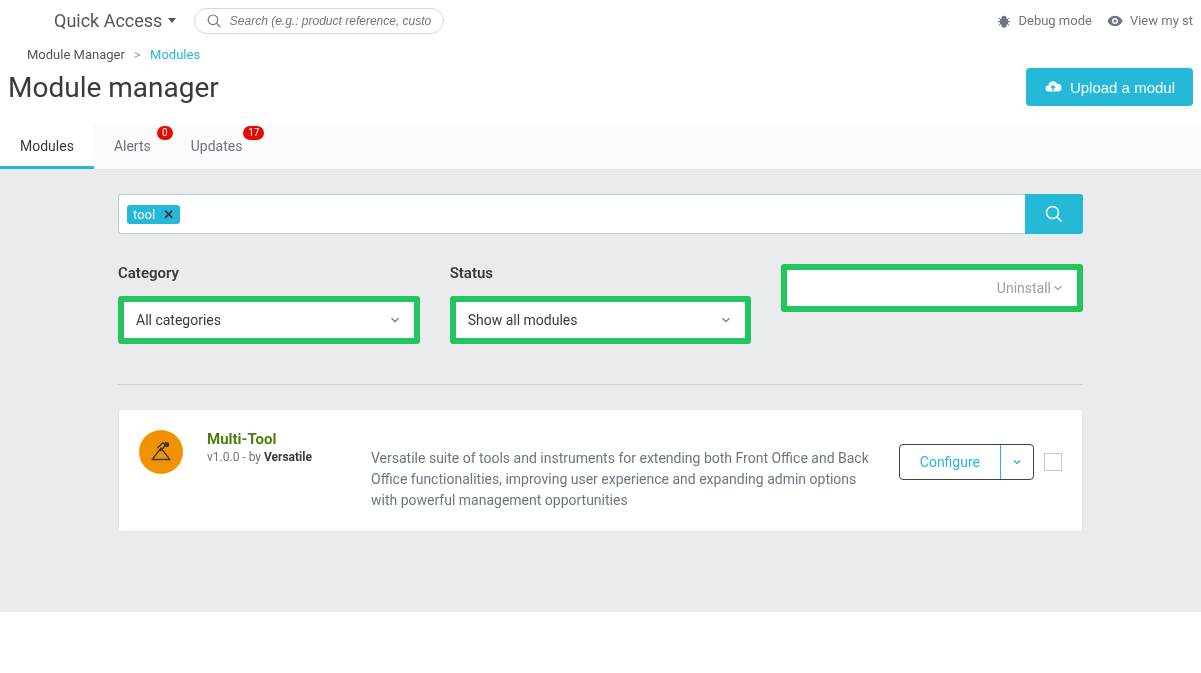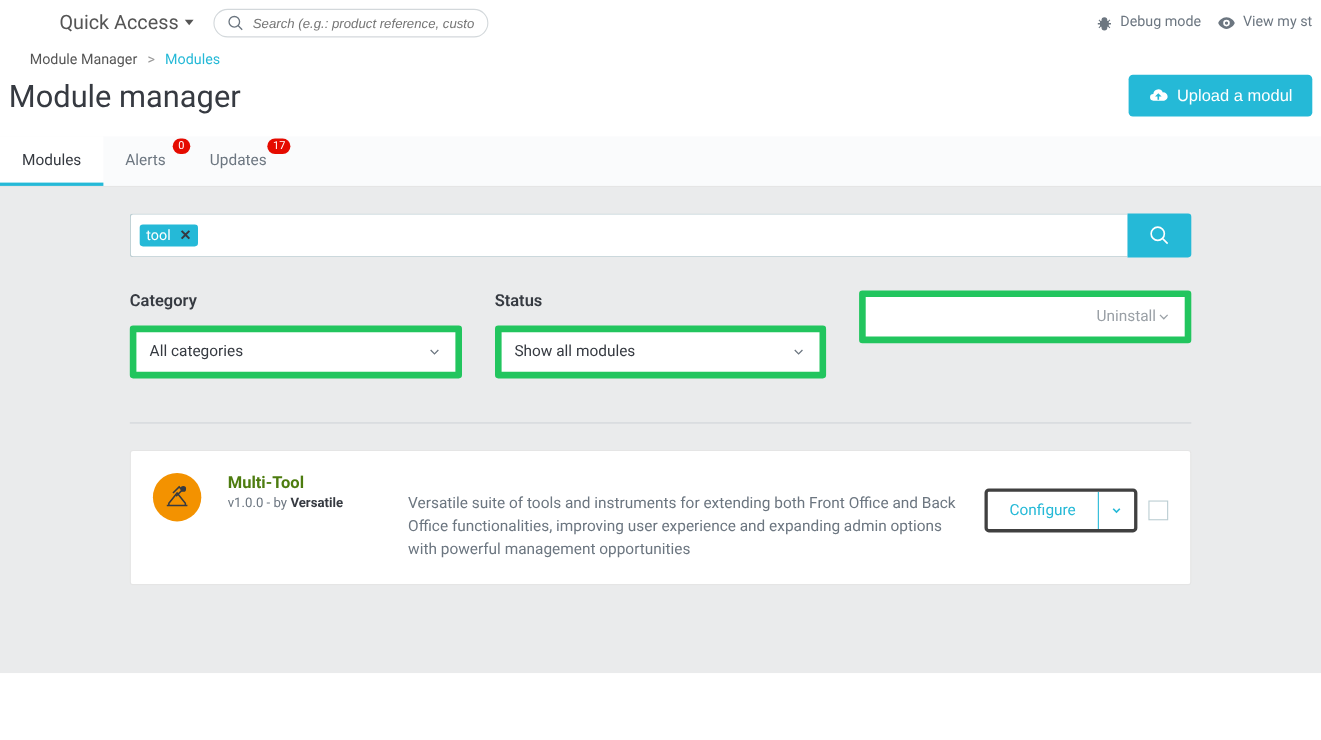--- a/index.html
+++ b/index.html
@@ -46,7 +46,7 @@
 .module-version b { color: #363a41; }
 .module-desc { flex: 1; font-size: 14px; color: #6c7680; line-height: 1.5; padding-top: 18px; }
 .module-actions { display: flex; align-items: center; gap: 10px; flex-shrink: 0; padding-top: 14px; }
-.configure-btn { display: flex; border: 3px solid #404040; border-radius: 4px; overflow: hidden; }
+.configure-btn { display: flex; border: 1px solid #404040; border-radius: 4px; overflow: hidden; }
 .configure-btn .main { padding: 9px 20px; color: #25b9d7; font-size: 14px; cursor: pointer; }
 .configure-btn .drop { border-left: 1px solid #25b9d7; padding: 9px 10px; cursor: pointer; display: flex; align-items: center; }
 .checkbox { width: 18px; height: 18px; border: 1px solid #bbcdd2; cursor: pointer; }

